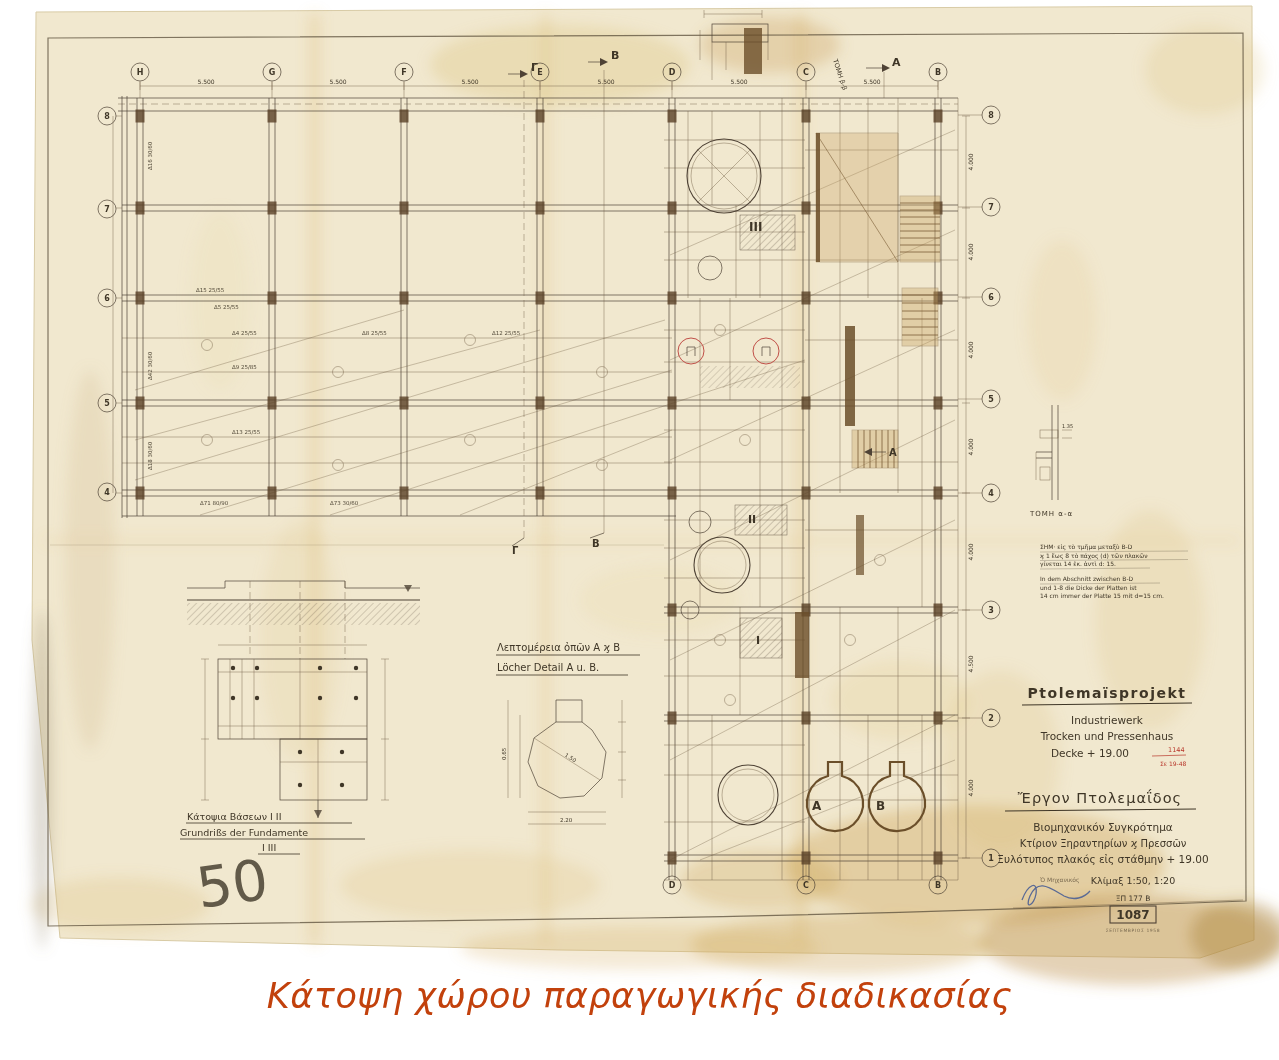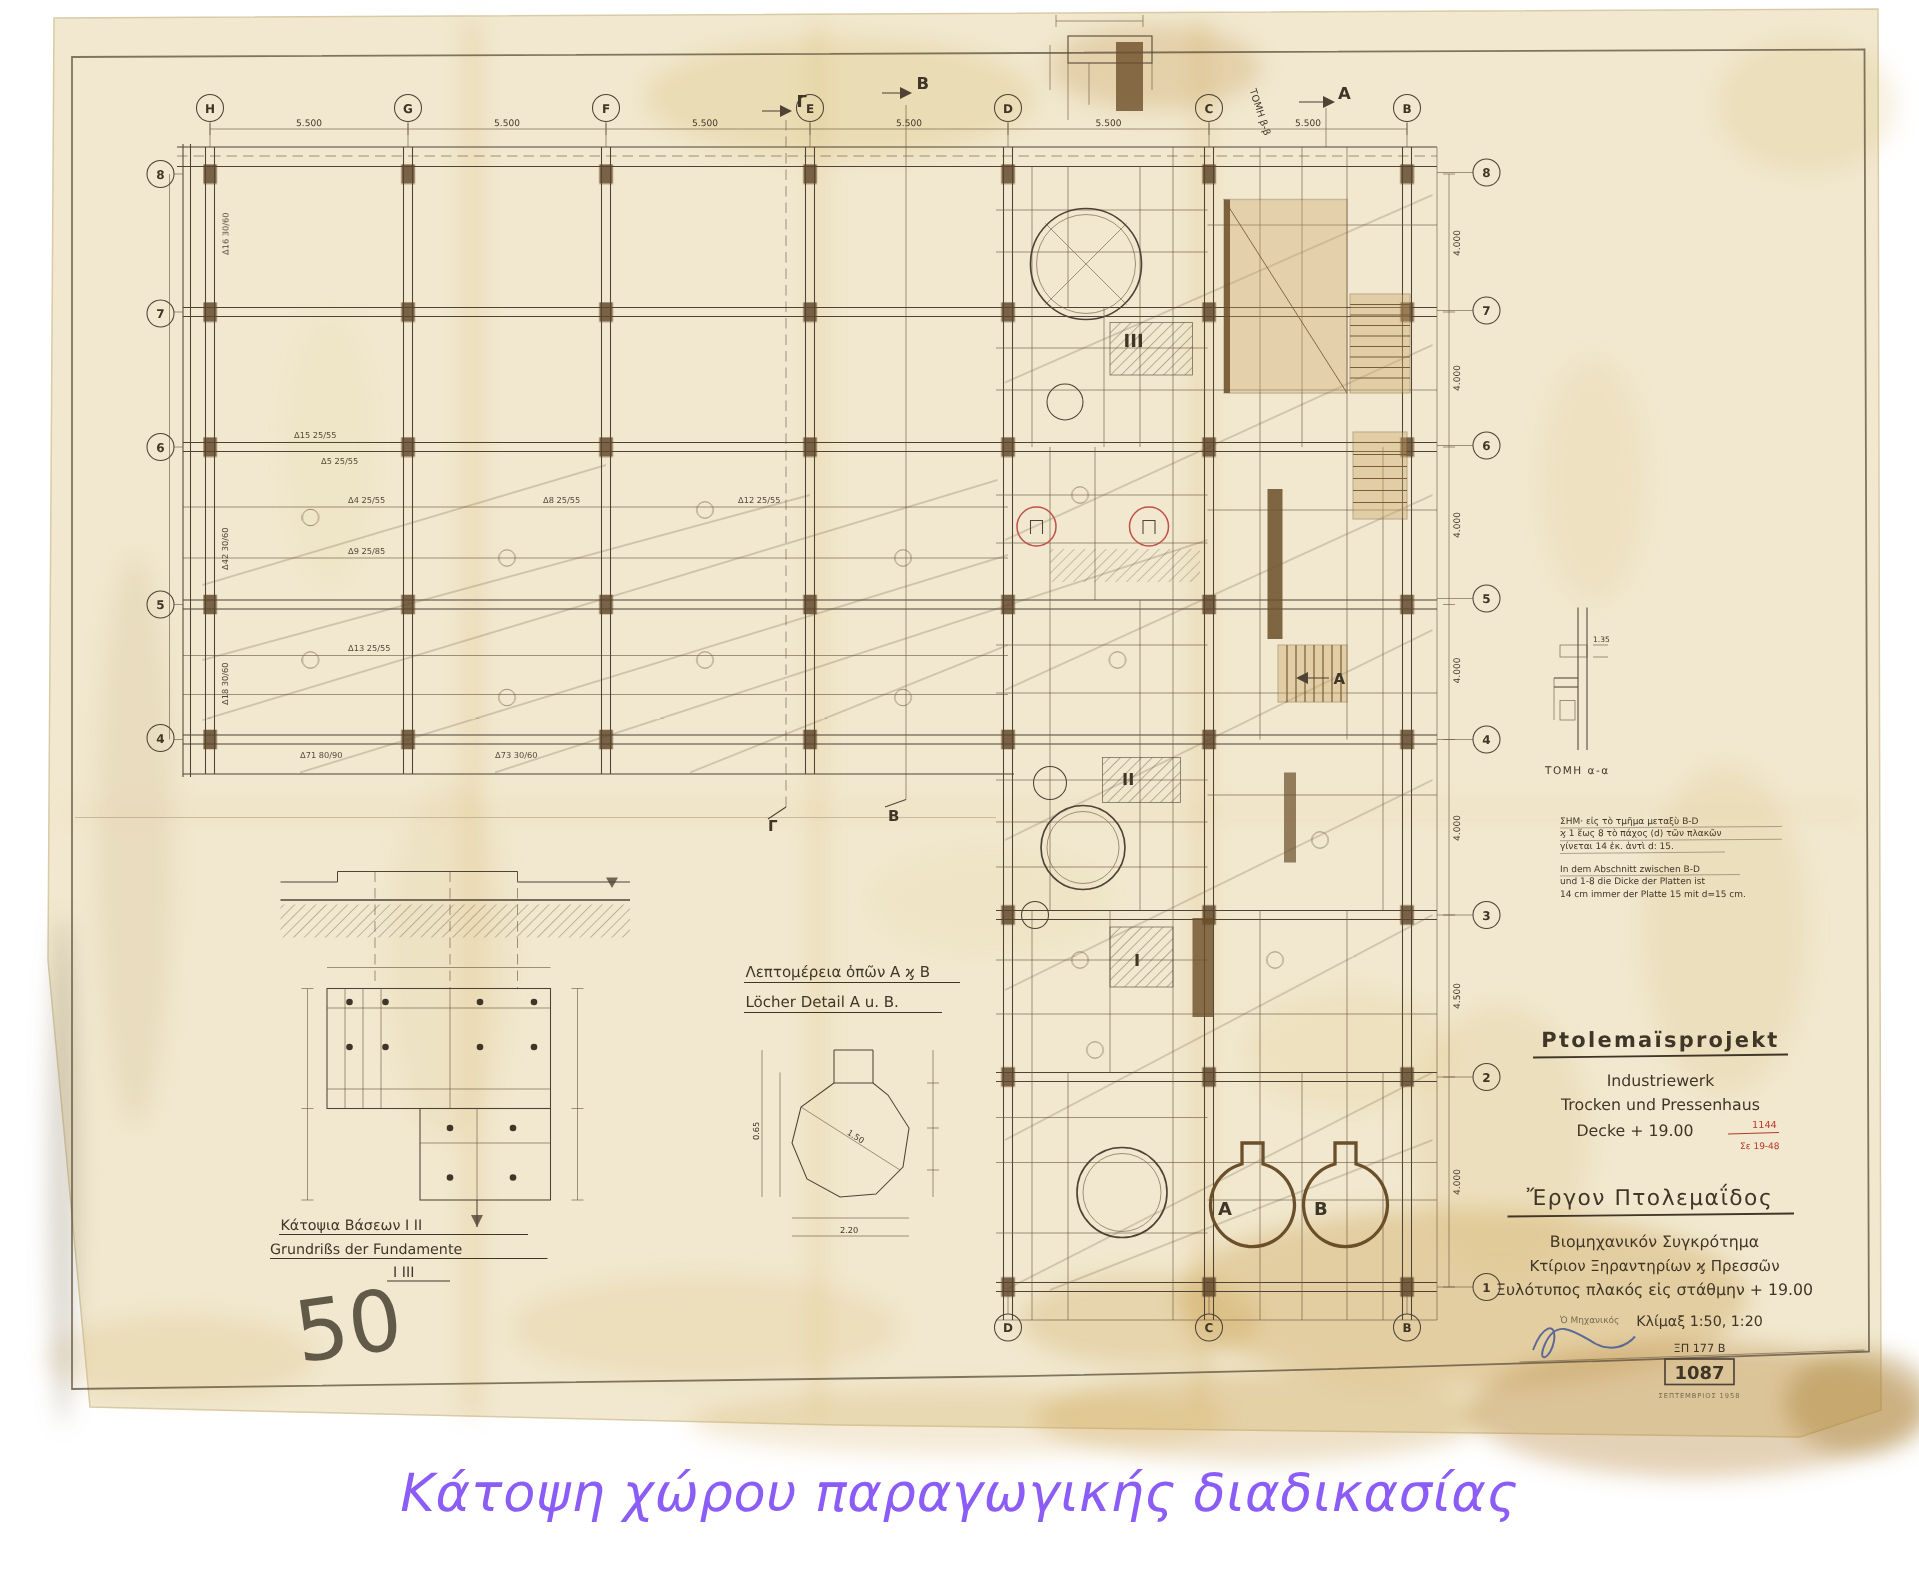--- a/index.html
+++ b/index.html
@@ -22,7 +22,7 @@
   .red{fill:#b8372b}
   .gray{fill:#7a6a50}
   .caption{position:absolute;left:0;right:0;top:976px;text-align:center;
-    font-style:italic;font-size:35px;color:#8b5cf6;letter-spacing:.5px}
+    font-style:italic;font-size:35px;color:#c2410c;letter-spacing:.5px}
 </style>
 </head>
 <body>

